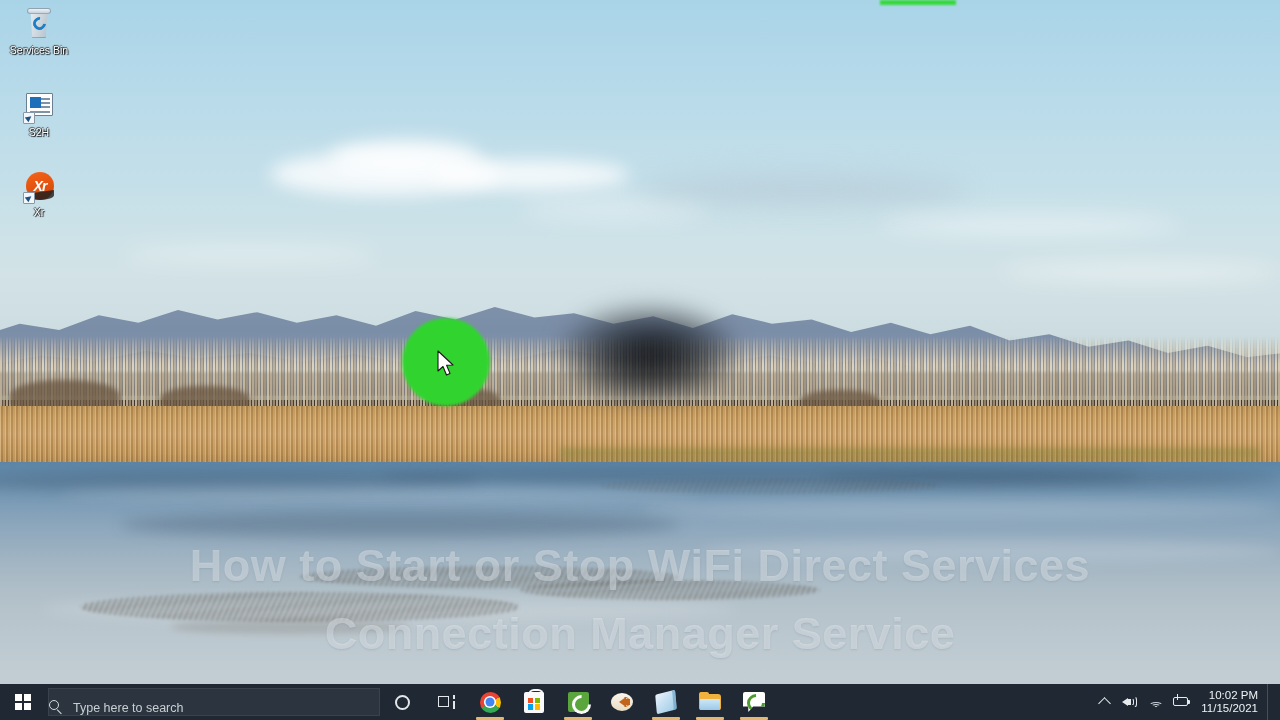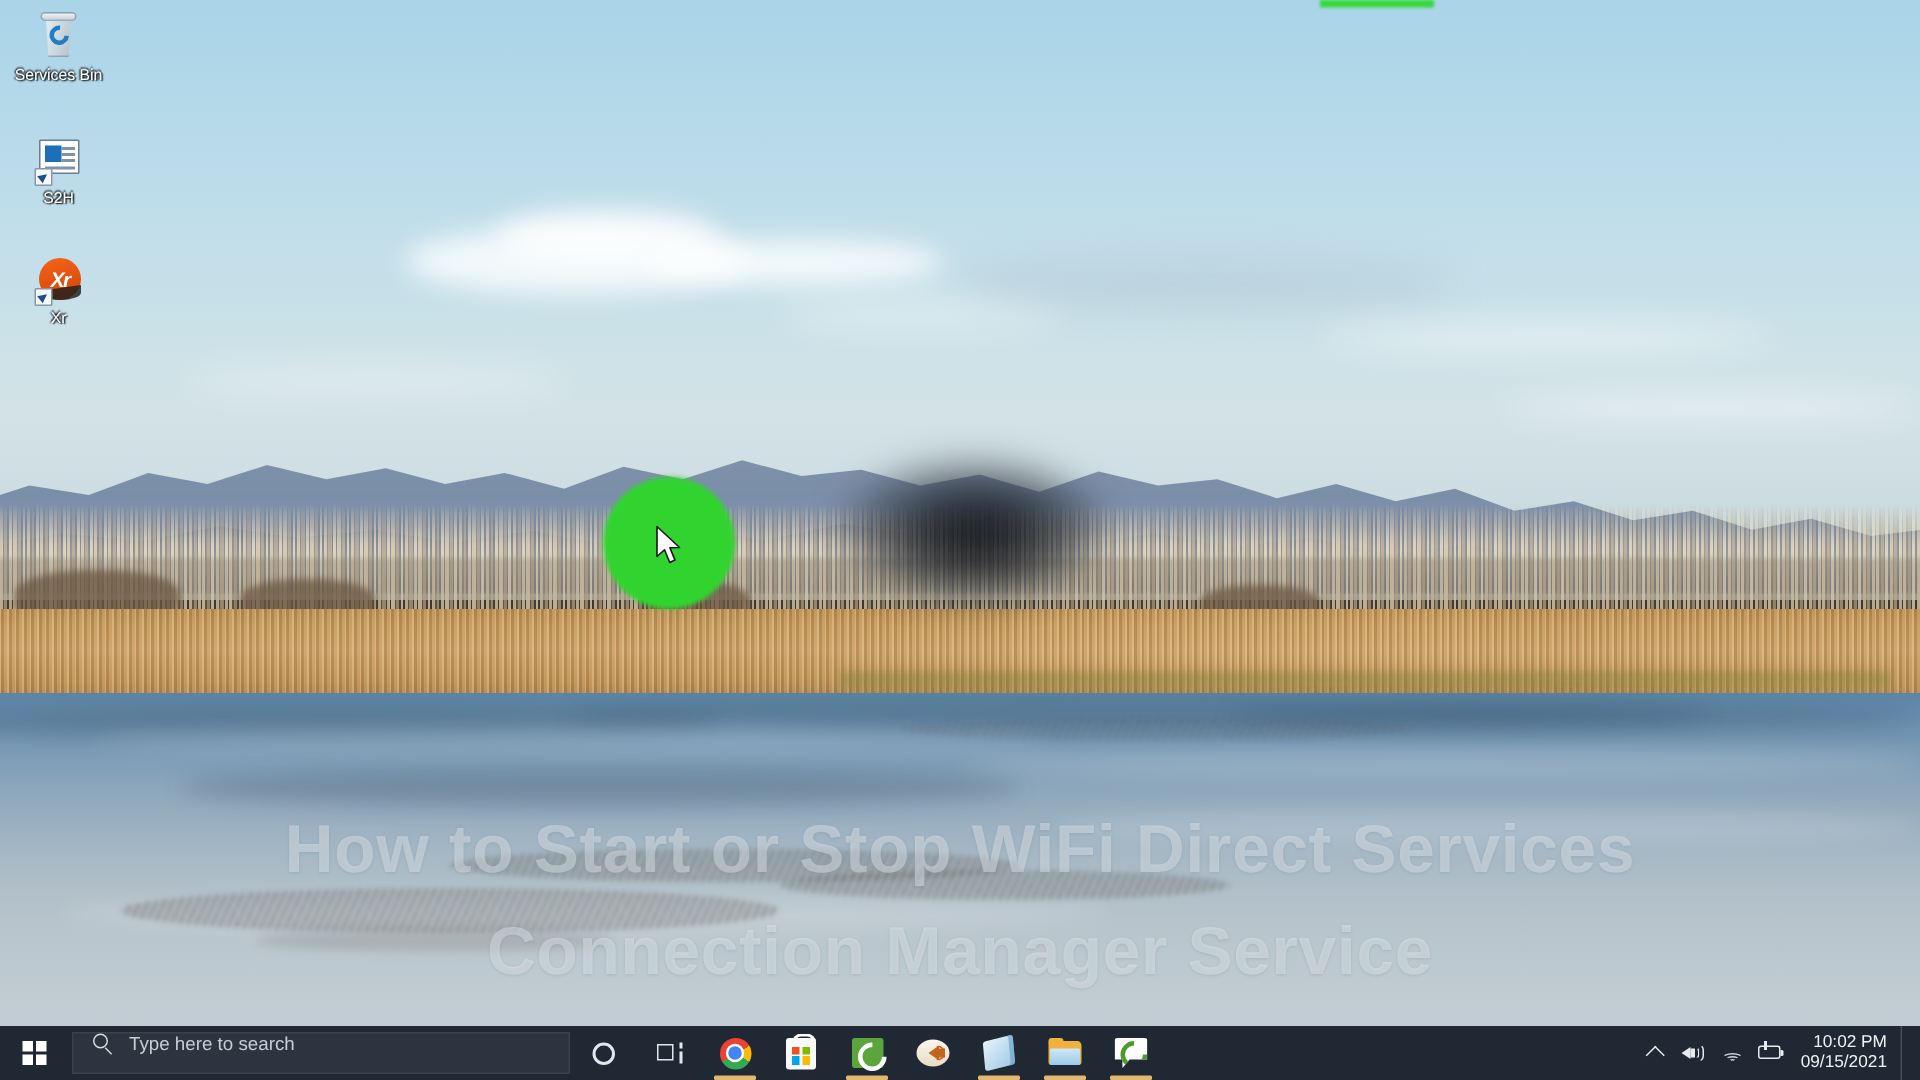--- a/index.html
+++ b/index.html
@@ -262,7 +262,7 @@
   #search-box {
     width:332px; height:28px; margin-left:2px;
     background:#2c353f; border:1px solid #39424d;
-    display:flex; align-items:flex-start; gap:9px; padding-left:13px;
+    display:flex; align-items:flex-end; gap:9px; 
   }
   #search-box .magnifier { width:15px; height:15px; position:relative; flex:0 0 auto; }
   #search-box .magnifier i {

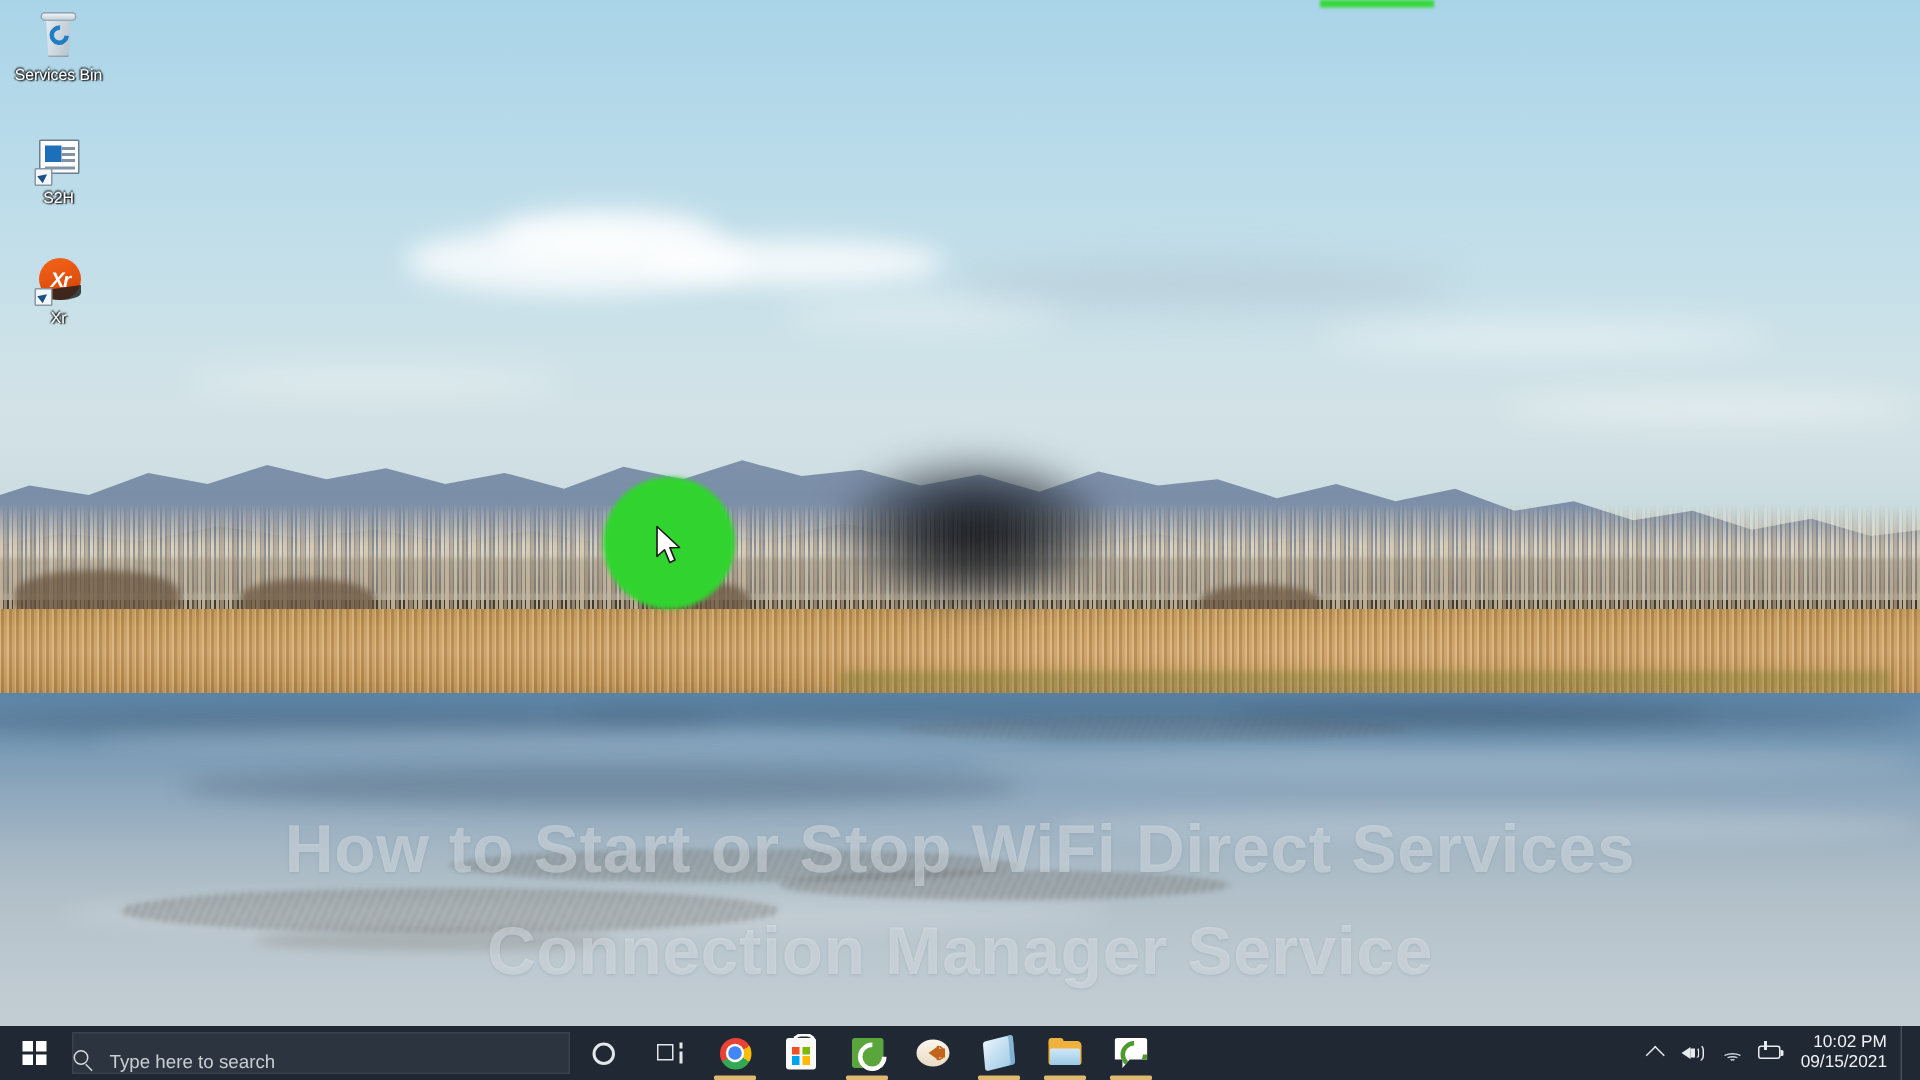--- a/index.html
+++ b/index.html
@@ -646,7 +646,7 @@
       </div>
       <div id="clock">
         <span>10:02 PM</span>
-        <span>09/15/2021</span>
+        <span>11/15/2021</span>
       </div>
       <div id="show-desktop"></div>
     </div>

